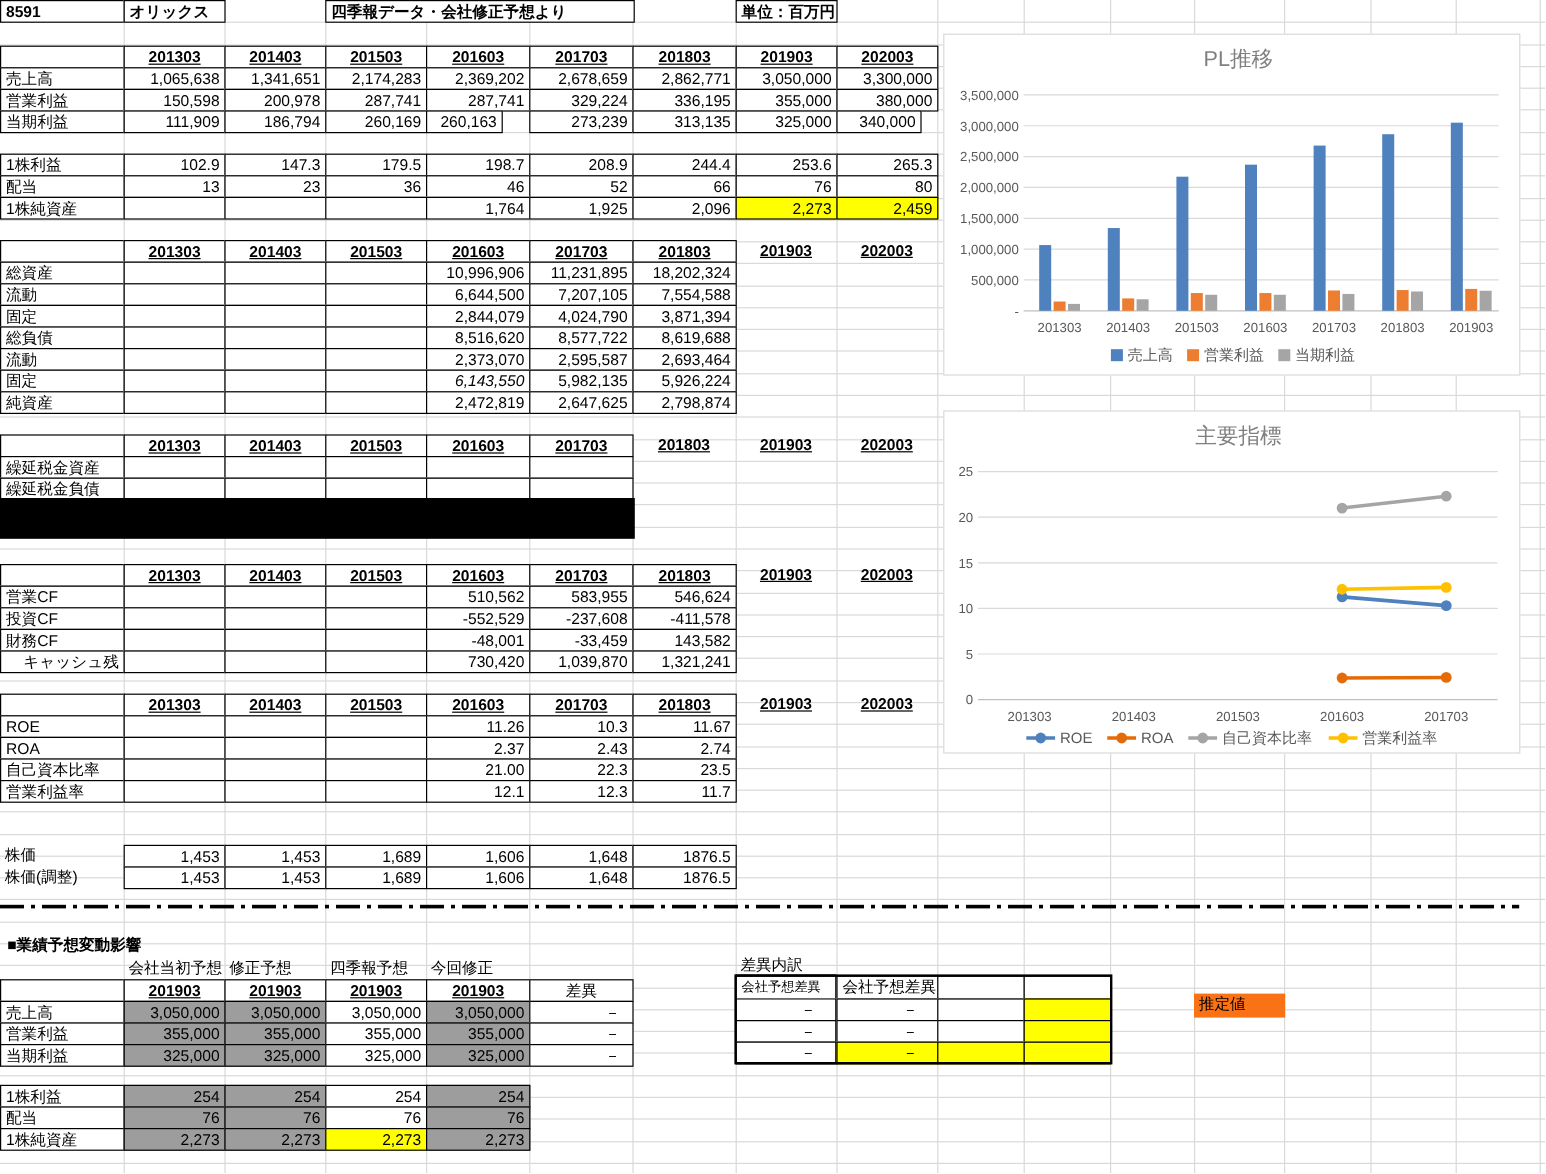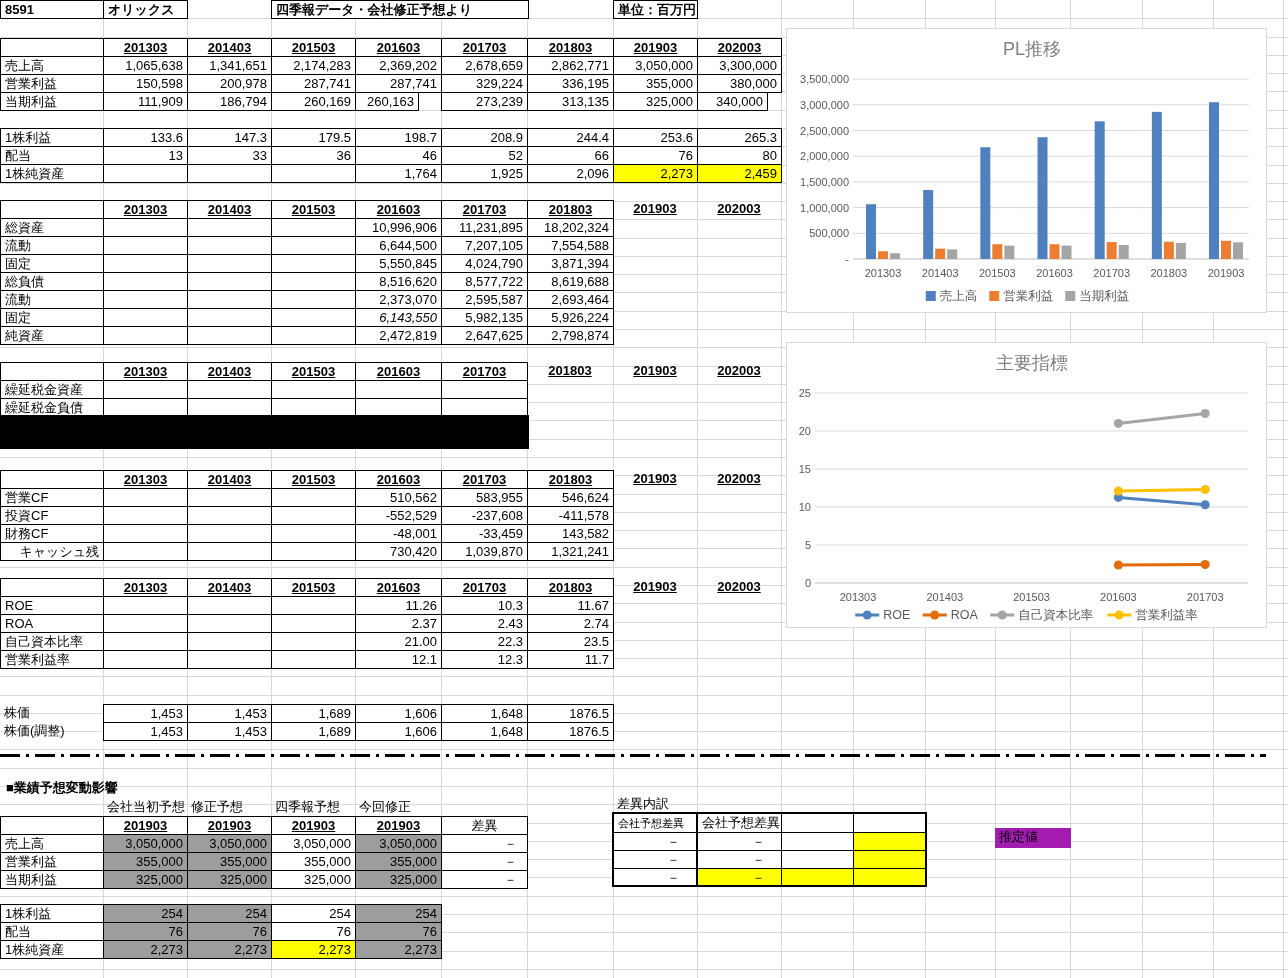--- a/index.html
+++ b/index.html
@@ -140,7 +140,7 @@
       <div class="cell bd num" style="left: 613px; top: 92px; width: 85px; height: 19px;">325,000</div>
       <div class="cell bd num" style="left: 697px; top: 92px; width: 71px; height: 19px;">340,000</div>
       <div class="cell bd" style="left: 0px; top: 128px; width: 104px; height: 19px;">1株利益</div>
-      <div class="cell bd num" style="left: 103px; top: 128px; width: 85px; height: 19px;">133.6</div>
+      <div class="cell bd num" style="left: 103px; top: 128px; width: 85px; height: 19px;">102.9</div>
       <div class="cell bd num" style="left: 187px; top: 128px; width: 85px; height: 19px;">147.3</div>
       <div class="cell bd num" style="left: 271px; top: 128px; width: 85px; height: 19px;">179.5</div>
       <div class="cell bd num" style="left: 355px; top: 128px; width: 87px; height: 19px;">198.7</div>

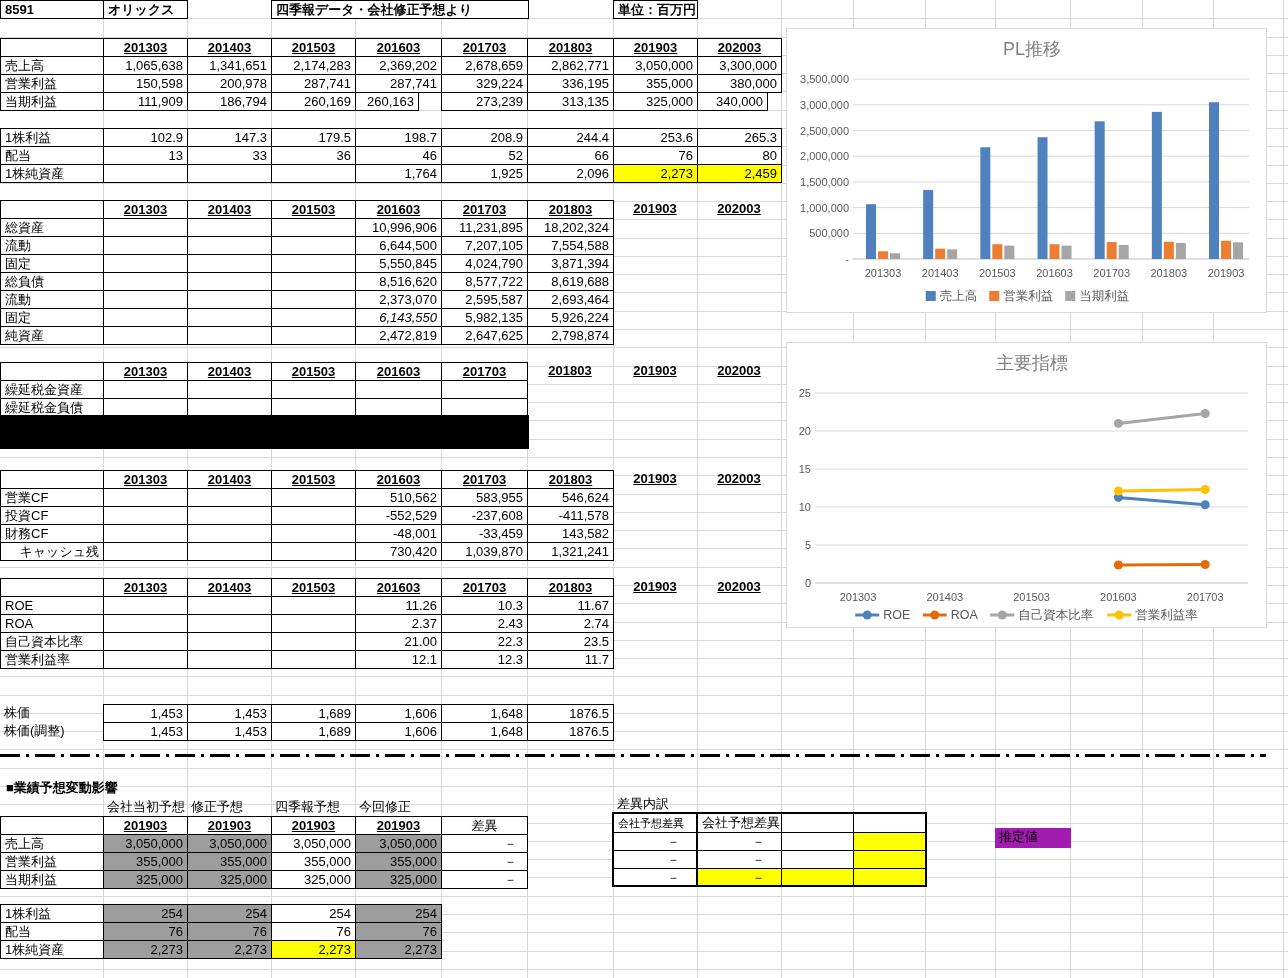--- a/index.html
+++ b/index.html
@@ -150,7 +150,7 @@
       <div class="cell bd num" style="left: 697px; top: 128px; width: 85px; height: 19px;">265.3</div>
       <div class="cell bd" style="left: 0px; top: 146px; width: 104px; height: 19px;">配当</div>
       <div class="cell bd num" style="left: 103px; top: 146px; width: 85px; height: 19px;">13</div>
-      <div class="cell bd num" style="left: 187px; top: 146px; width: 85px; height: 19px;">33</div>
+      <div class="cell bd num" style="left: 187px; top: 146px; width: 85px; height: 19px;">23</div>
       <div class="cell bd num" style="left: 271px; top: 146px; width: 85px; height: 19px;">36</div>
       <div class="cell bd num" style="left: 355px; top: 146px; width: 87px; height: 19px;">46</div>
       <div class="cell bd num" style="left: 441px; top: 146px; width: 87px; height: 19px;">52</div>

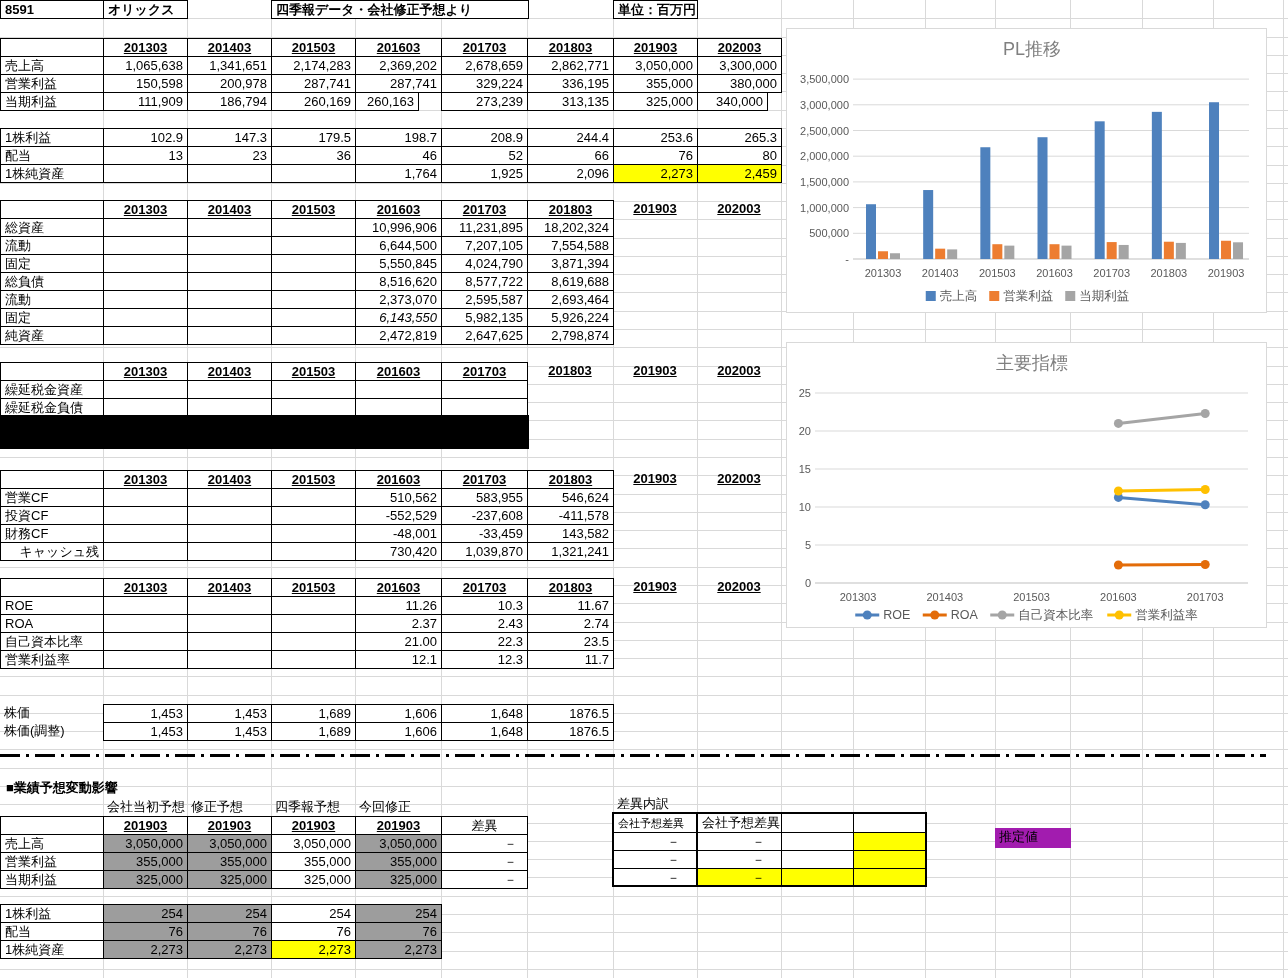--- a/index.html
+++ b/index.html
@@ -197,7 +197,7 @@
       <div class="cell bd num" style="left: 103px; top: 254px; width: 85px; height: 19px;"></div>
       <div class="cell bd num" style="left: 187px; top: 254px; width: 85px; height: 19px;"></div>
       <div class="cell bd num" style="left: 271px; top: 254px; width: 85px; height: 19px;"></div>
-      <div class="cell bd num" style="left: 355px; top: 254px; width: 87px; height: 19px;">5,550,845</div>
+      <div class="cell bd num" style="left: 355px; top: 254px; width: 87px; height: 19px;">2,844,079</div>
       <div class="cell bd num" style="left: 441px; top: 254px; width: 87px; height: 19px;">4,024,790</div>
       <div class="cell bd num" style="left: 527px; top: 254px; width: 87px; height: 19px;">3,871,394</div>
       <div class="cell num" style="left: 613px; top: 254px; width: 84px; height: 18px;"></div>

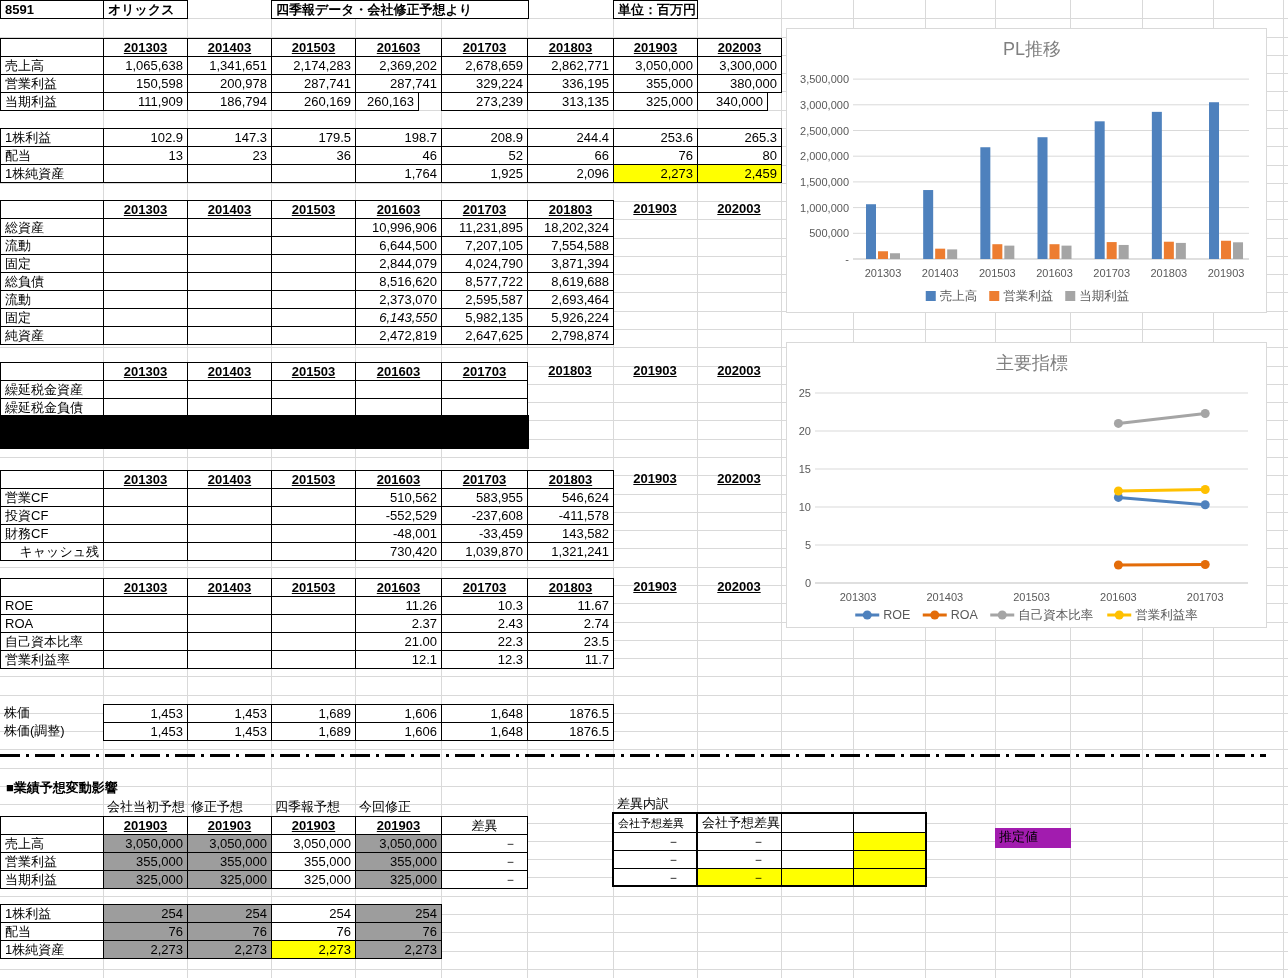--- a/index.html
+++ b/index.html
@@ -18,7 +18,7 @@
     background:repeating-linear-gradient(90deg,#000 0 20px,transparent 20px 26px,#000 26px 29px,transparent 29px 35px);}
   #diffbox{position:absolute;left:612px;top:812px;width:315px;height:75px;border:2px solid #000;
     box-sizing:border-box;z-index:4;pointer-events:none;}
-  #estimate{background:#a21caf;}
+  #estimate{background:#f97316;}
   #difftitle{border-bottom:1px solid #000;}
 </style>
 </head>

